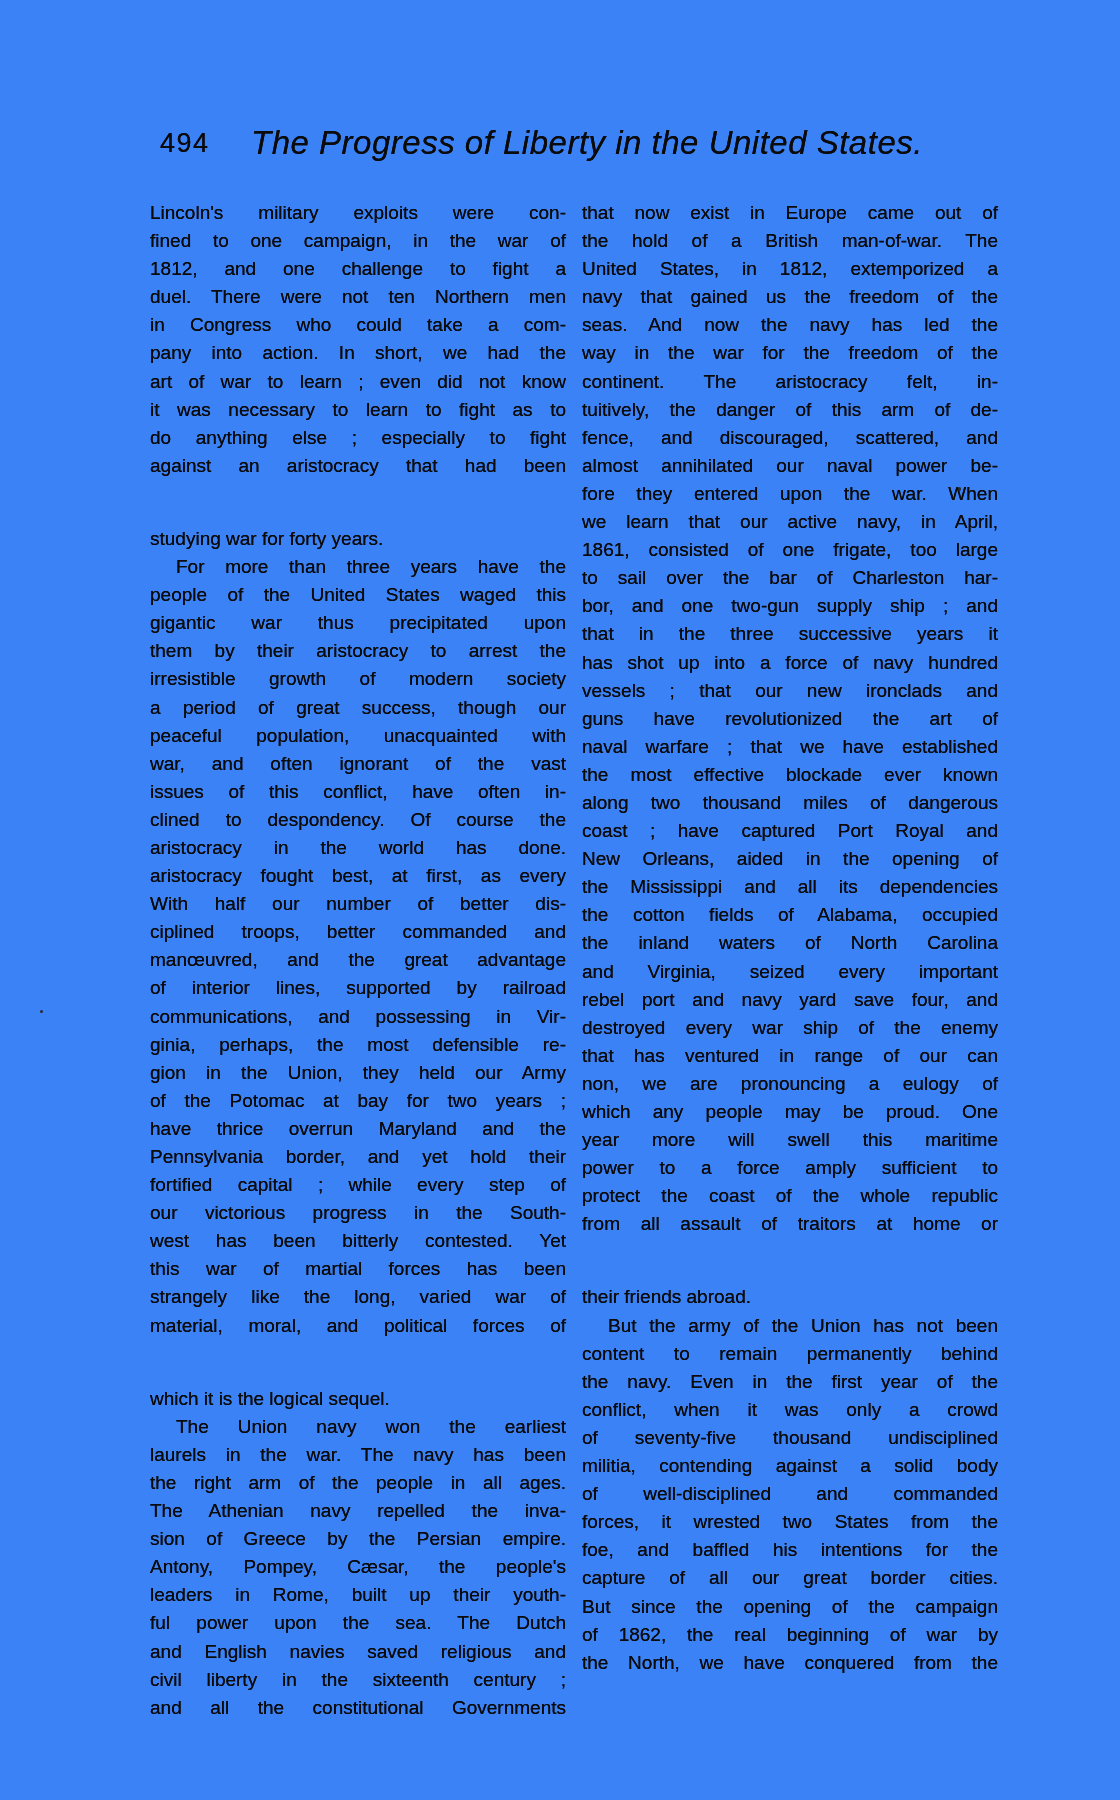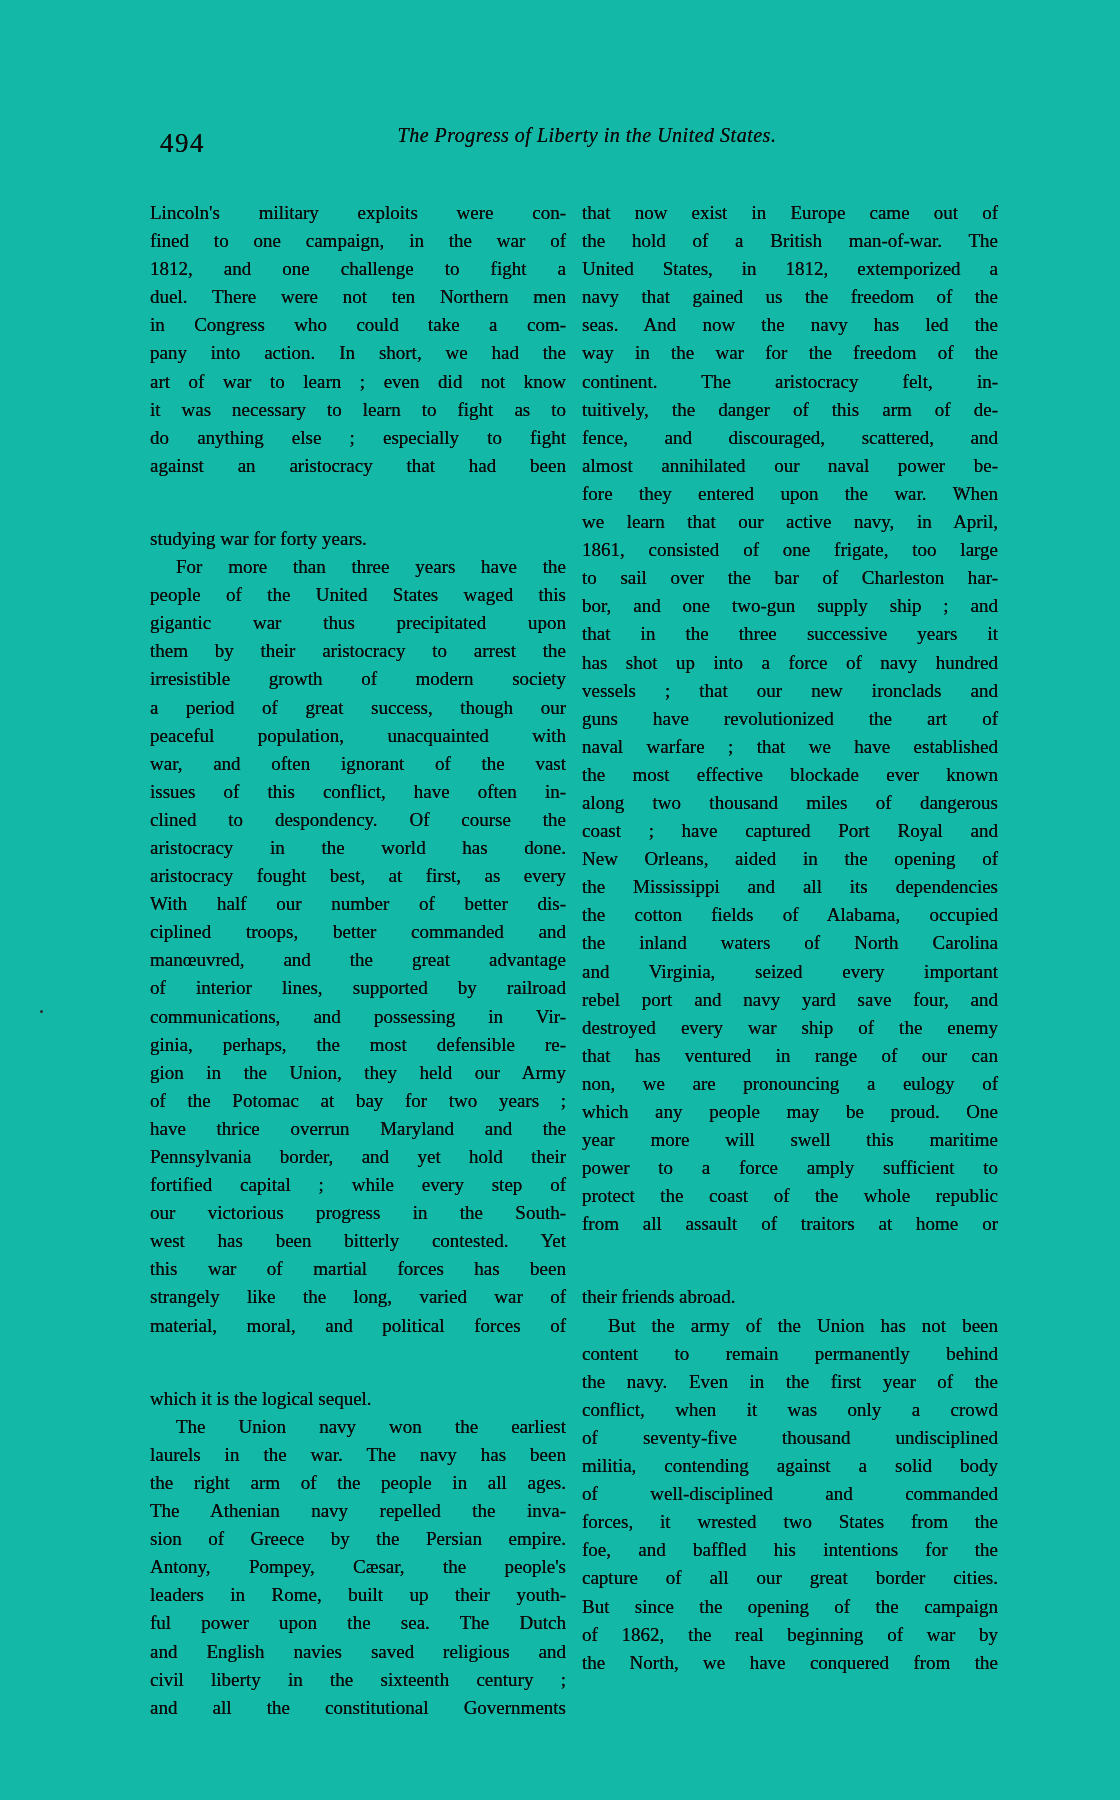--- a/index.html
+++ b/index.html
@@ -7,9 +7,9 @@
     position:relative;
     width:1120px; height:1800px;
     margin:0 auto;
-    background:#14b8a6;
+    background:#3b82f6;
     color:#0b0b0b;
-    font-family:Liberation Serif, serif;
+    font-family:Liberation Sans, sans-serif;
     overflow:hidden;
     text-shadow:0 0 0.5px currentColor; 
   }

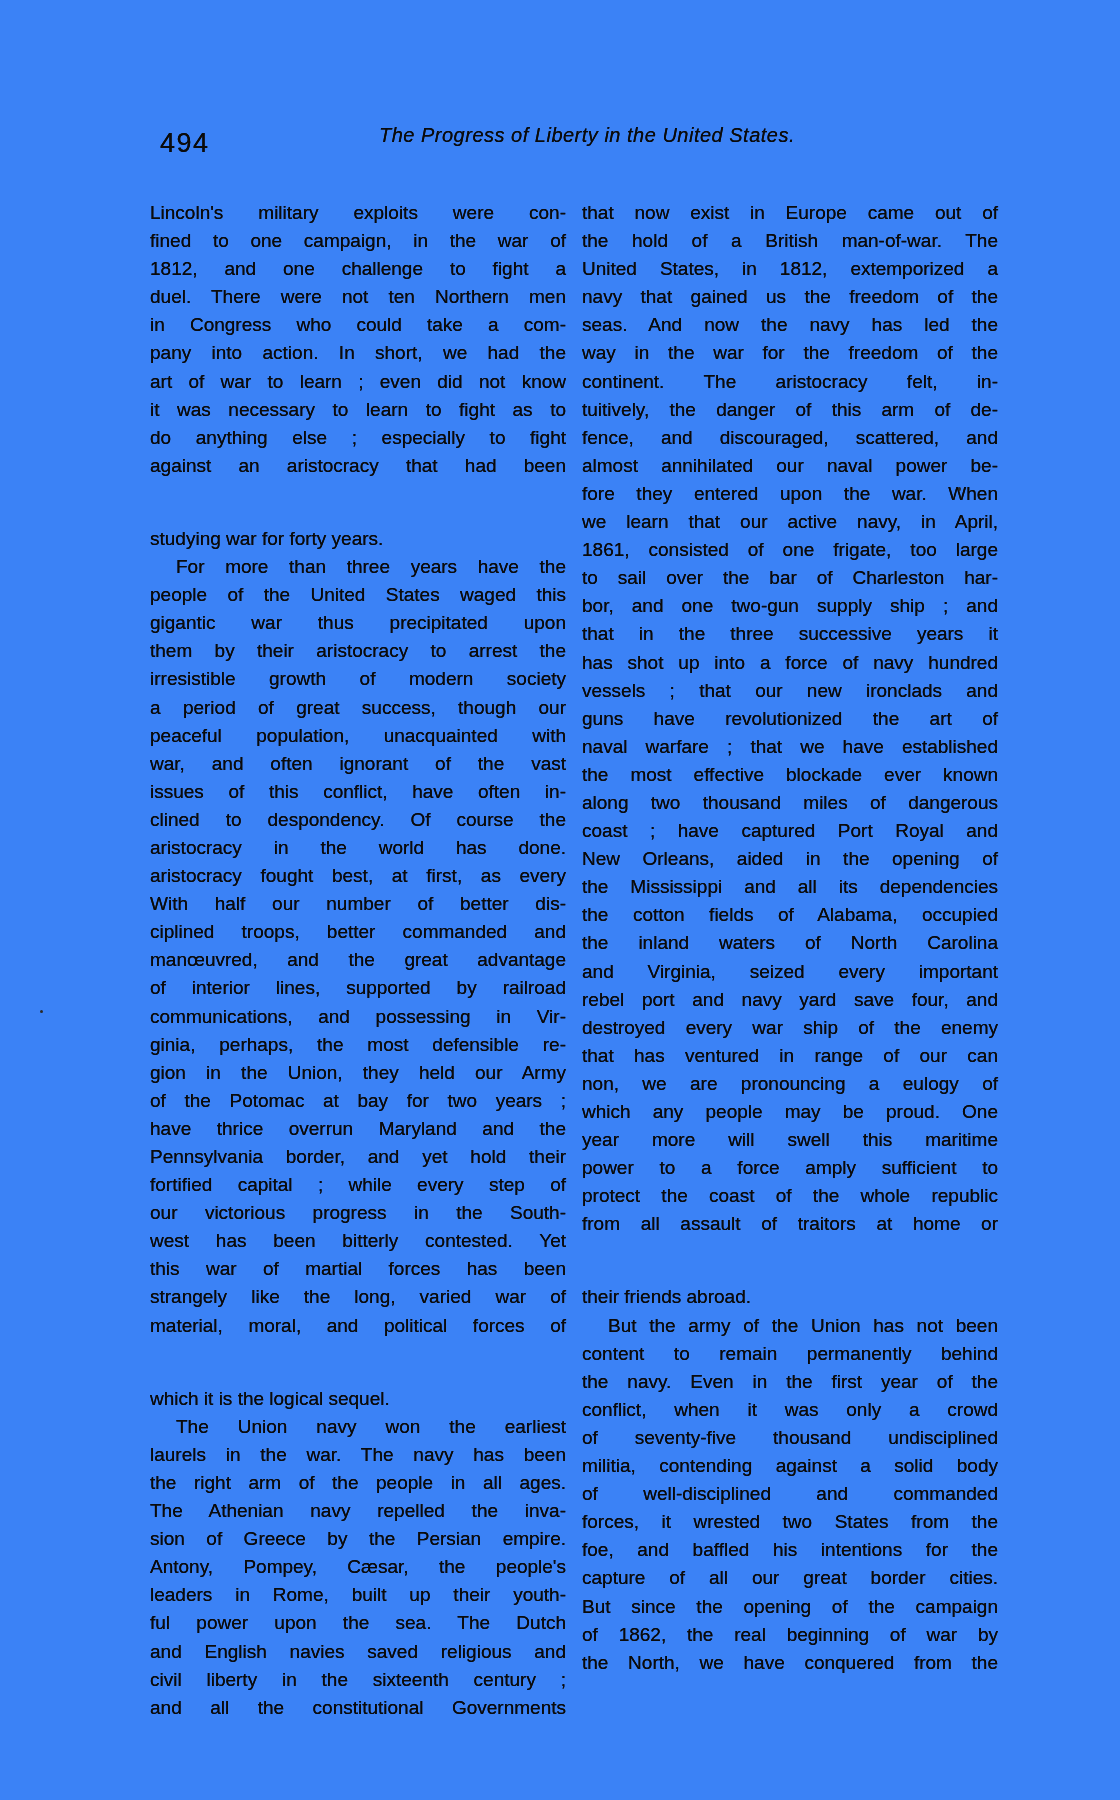--- a/index.html
+++ b/index.html
@@ -20,7 +20,7 @@
   }
   .running-title {
     text-align:center; padding-left:26px;
-    font-style:italic; font-size:20px; letter-spacing:0.5px;
+    font-style:italic; font-size:33px; letter-spacing:0.5px;
     white-space:nowrap;
   }
   .col {

